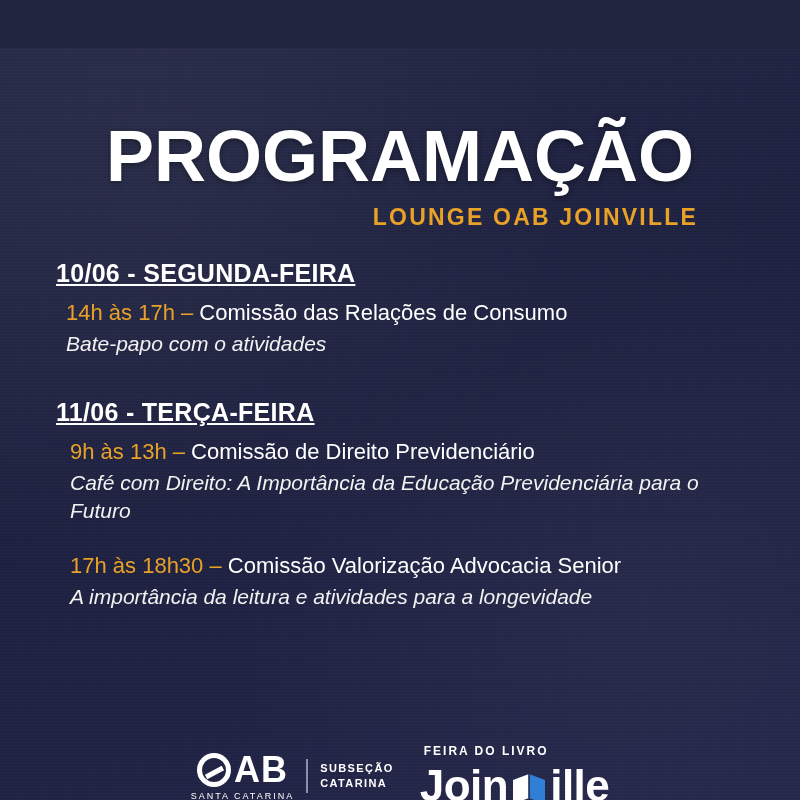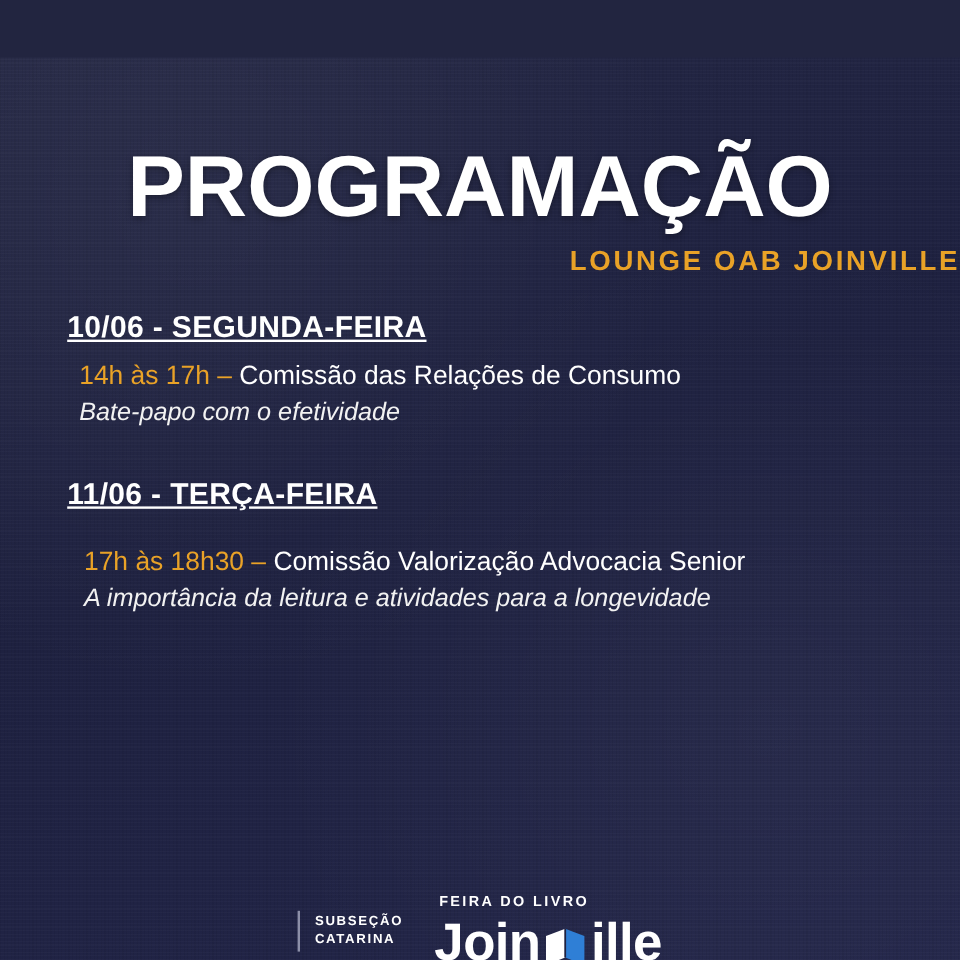--- a/index.html
+++ b/index.html
@@ -45,6 +45,7 @@
     font-weight: bold;
     font-size: 23px;
     letter-spacing: 2.2px;
+    padding-right: 102px;
     padding-top: 12px;
   }
 

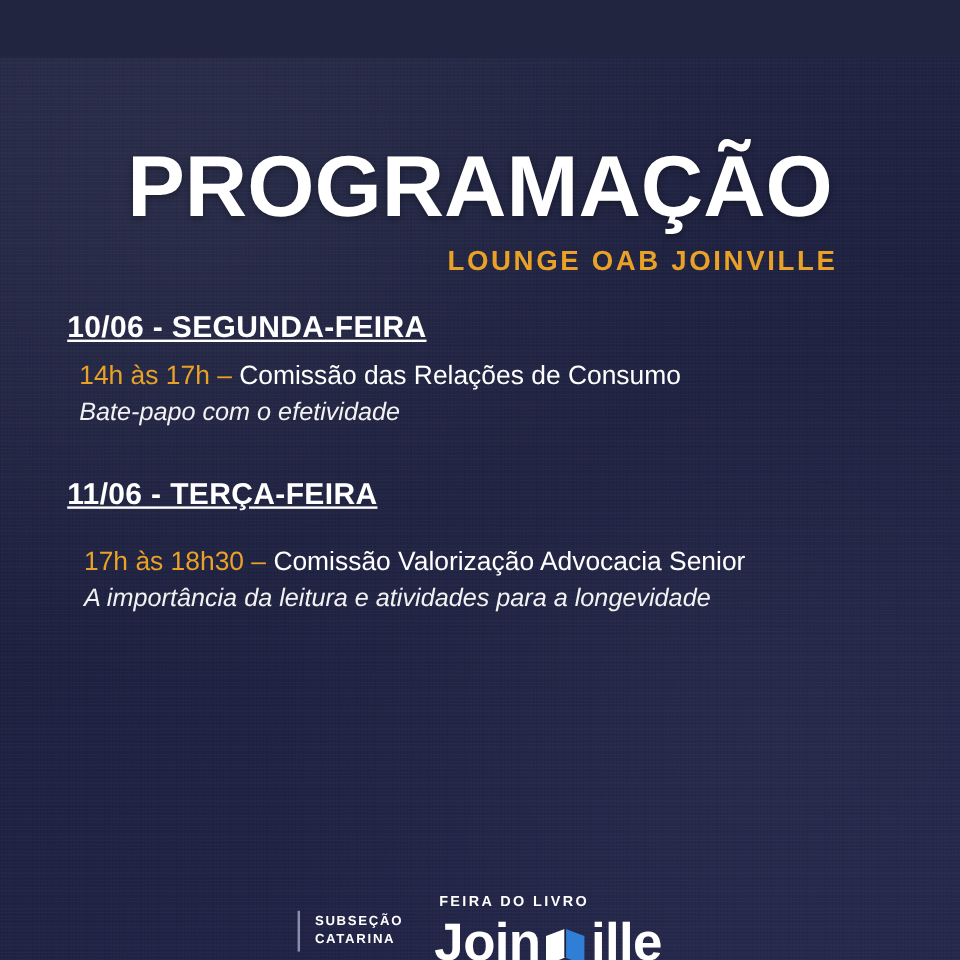--- a/index.html
+++ b/index.html
@@ -171,7 +171,7 @@
           <div class="session-time">
             <span>14h às 17h</span><span class="sep"> – </span><span class="commission">Comissão das Relações de Consumo</span>
           </div>
-          <div class="session-desc">Bate-papo com o efetividade</div>
+          <div class="session-desc">Bate-papo com o atividades</div>
         </div>
 
       </div>

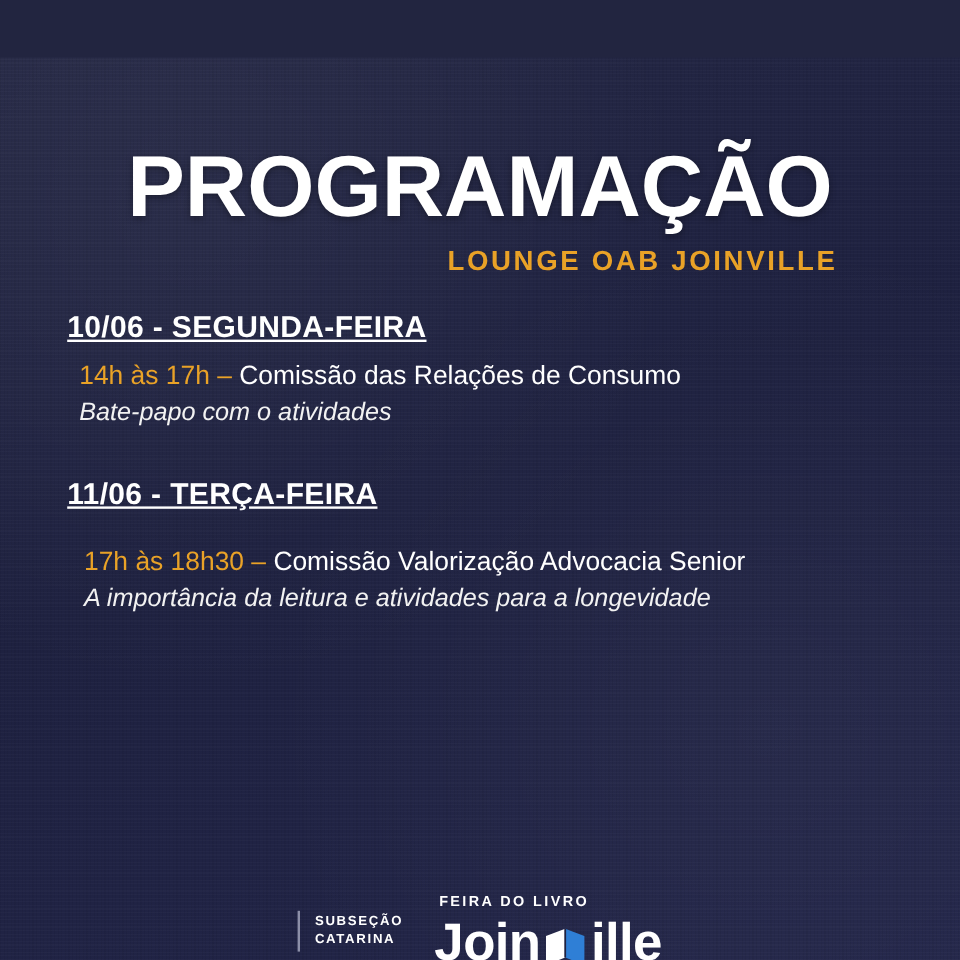--- a/index.html
+++ b/index.html
@@ -179,6 +179,12 @@
       <div class="day-block">
         <div class="day-header">11/06 - TERÇA-FEIRA</div>
 
+        <div class="session indent">
+          <div class="session-time">
+            <span>9h  às  13h</span><span class="sep"> – </span><span class="commission">Comissão de Direito Previdenciário</span>
+          </div>
+          <div class="session-desc">Café com Direito: A Importância da Educação Previdenciária para o Futuro</div>
+        </div>
 
         <div class="session indent" style="margin-top:26px">
           <div class="session-time">

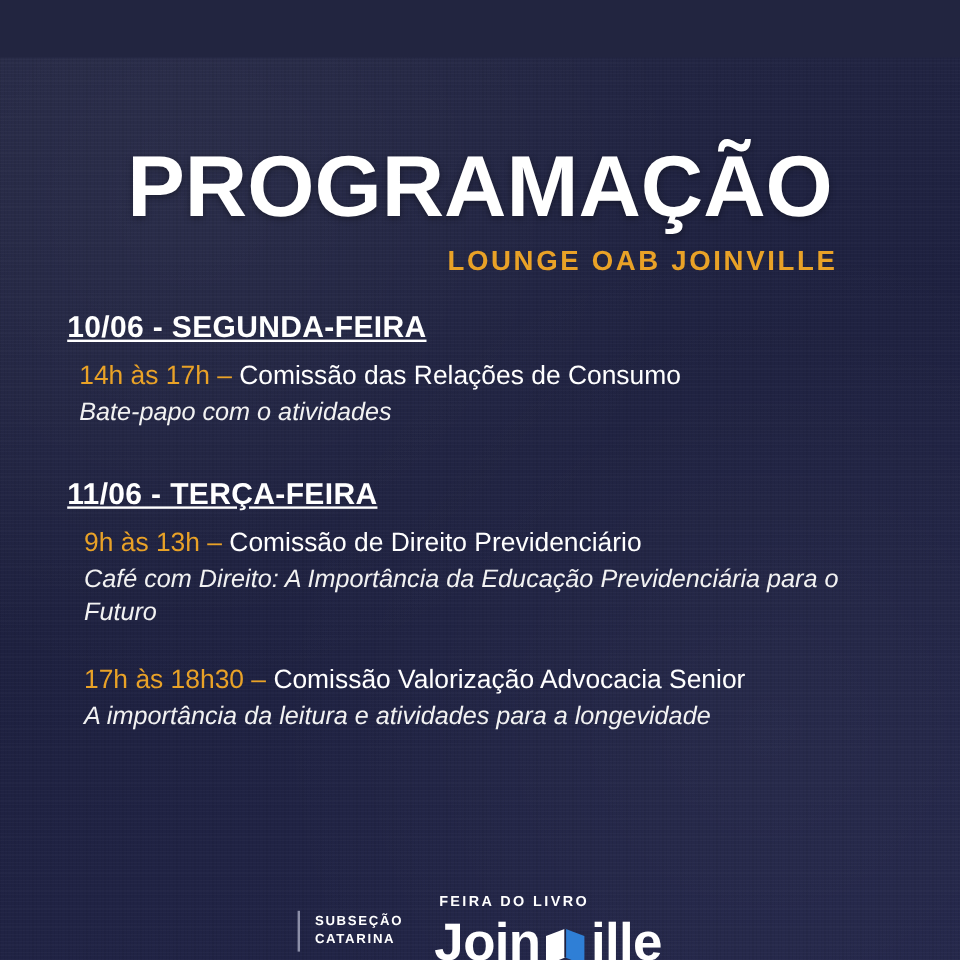--- a/index.html
+++ b/index.html
@@ -200,6 +200,13 @@
   <div class="footer">
 
     <div class="oab-logo">
+      <div class="oab-mark">
+        <div class="oab-letters">
+          <span class="oab-o"></span>
+            <span>AB</span>
+        </div>
+        <div class="oab-state">SANTA CATARINA</div>
+      </div>
       <div class="oab-div"></div>
       <div class="oab-sub">
         <div>SUBSEÇÃO</div>

